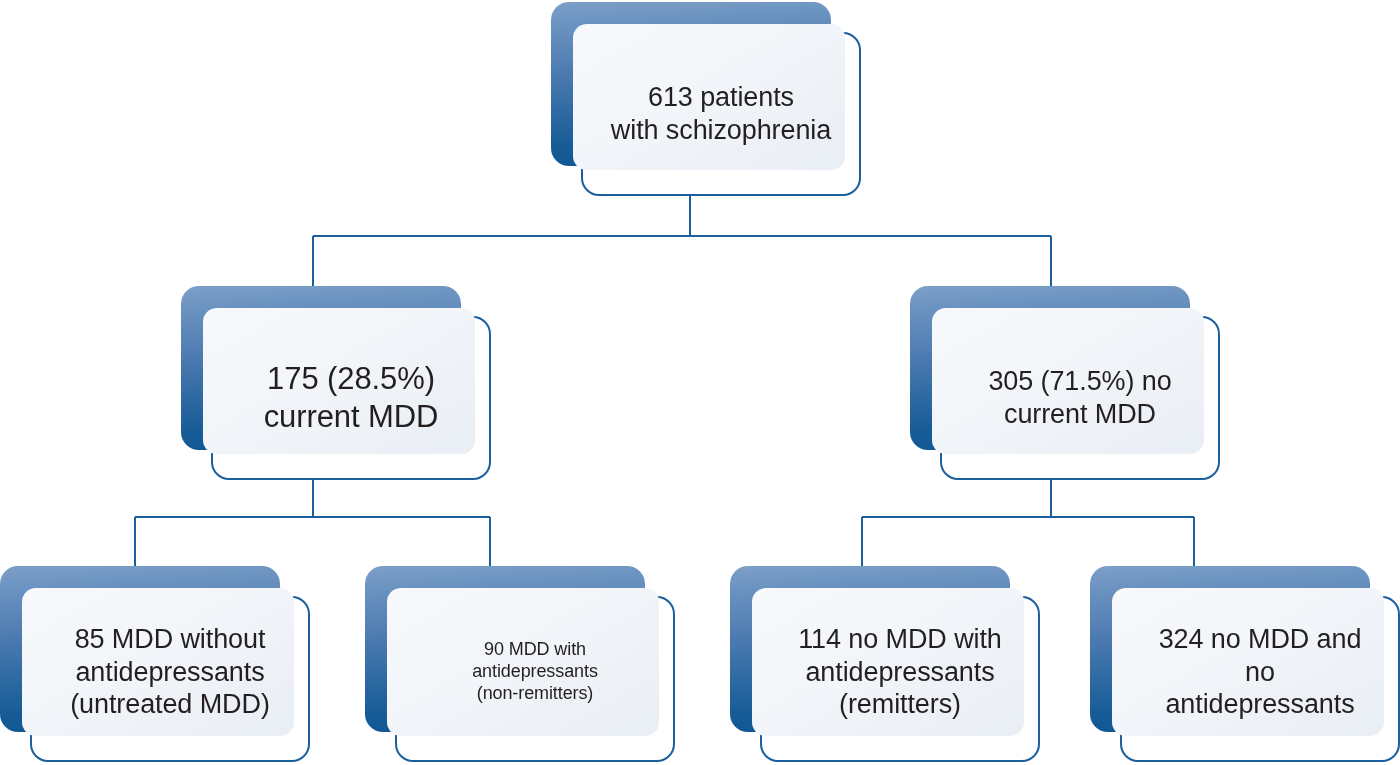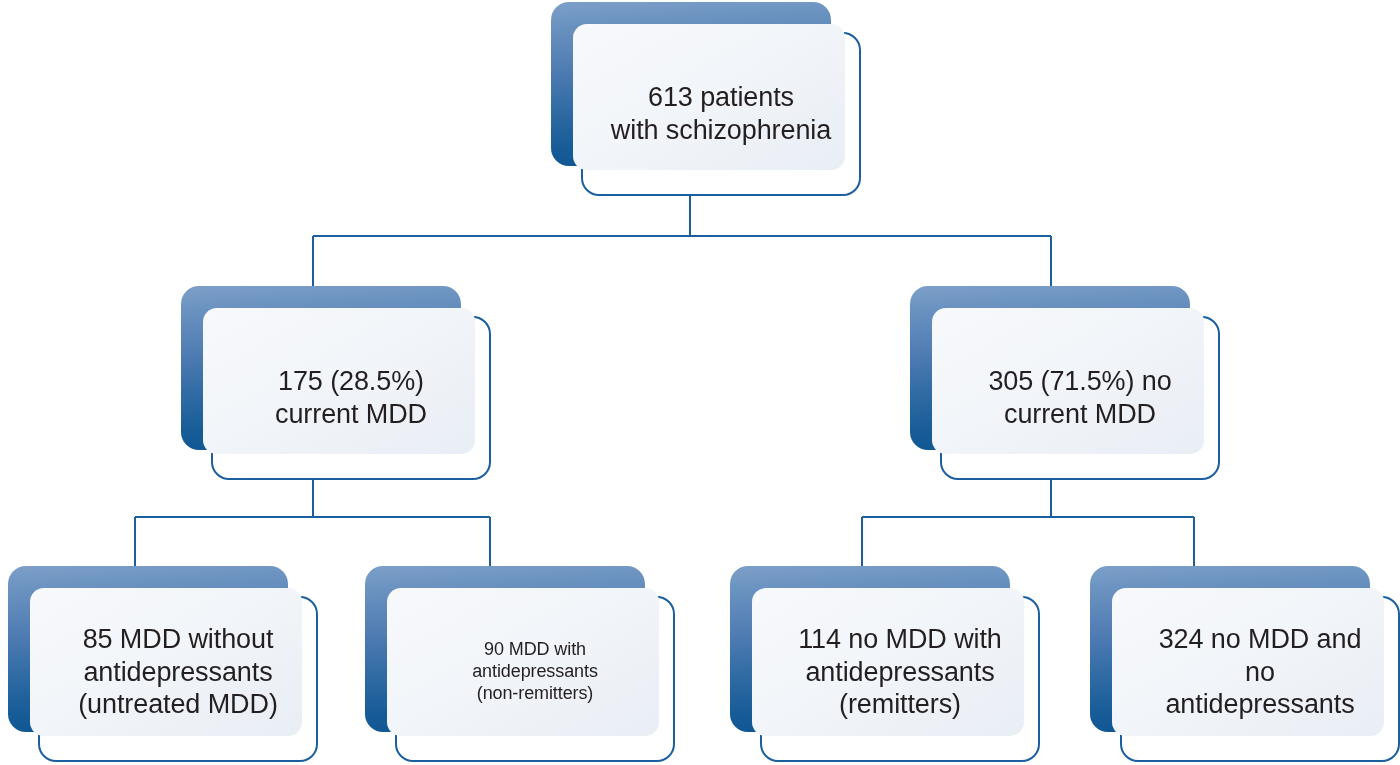--- a/index.html
+++ b/index.html
@@ -112,7 +112,7 @@
     <div class="plate" style="width:280px; height:164px;"></div>
     <div class="card" style="left:30px; top:30px; width:280px; height:164px;"></div>
     <div class="panel" style="left:22px; top:22px; width:272px; height:146px;"></div>
-    <div class="label" style="left:30px; top:30px; width:280px; height:164px; font-size:27px;">175 (28.5%)
+    <div class="label" style="left:30px; top:30px; width:280px; height:164px; font-size:31px;">175 (28.5%)
 current MDD</div>
   </div>
 

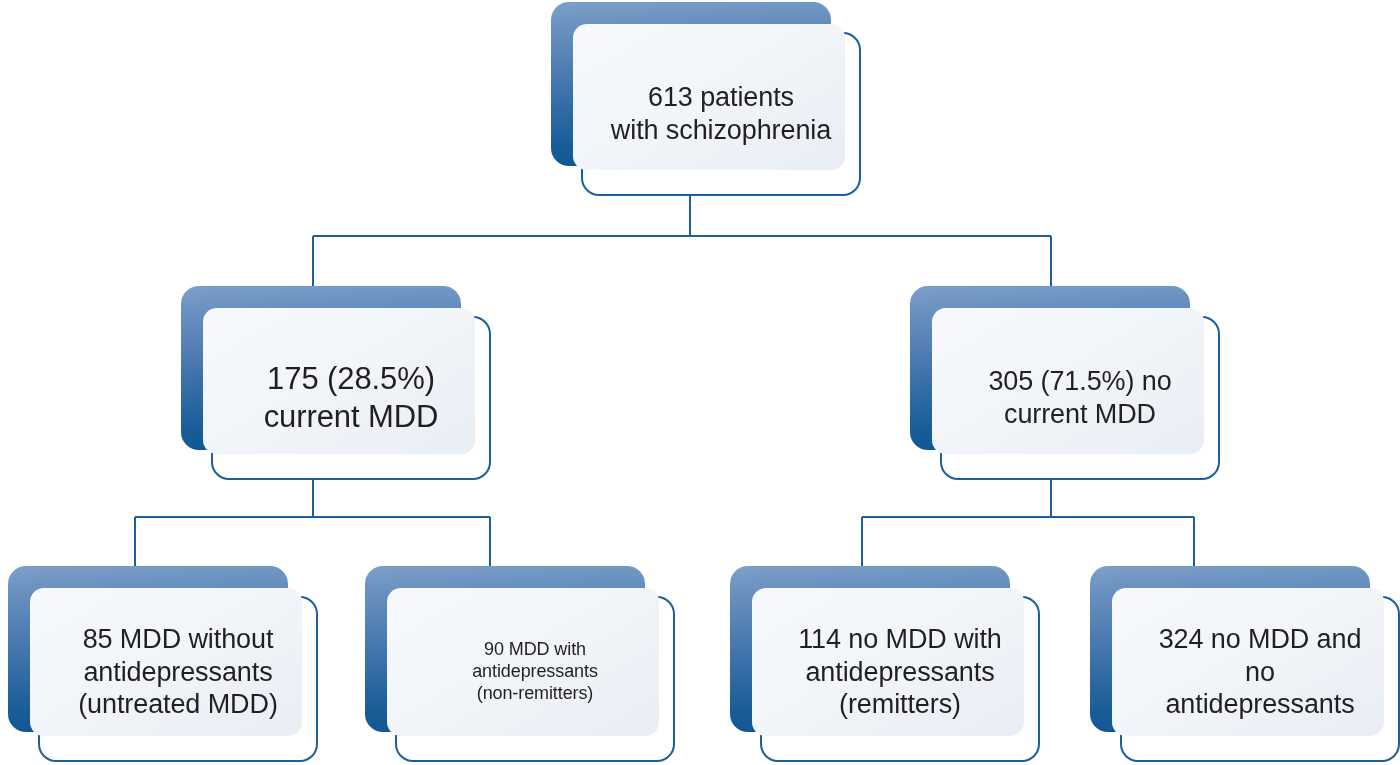--- a/index.html
+++ b/index.html
@@ -124,7 +124,7 @@
 current MDD</div>
   </div>
 
-  <div class="node" style="left:8px; top:566px; width:310px; height:196px;">
+  <div class="node" style="left:0px; top:566px; width:310px; height:196px;">
     <div class="plate" style="width:280px; height:166px;"></div>
     <div class="card" style="left:30px; top:30px; width:280px; height:166px;"></div>
     <div class="panel" style="left:22px; top:22px; width:272px; height:148px;"></div>

